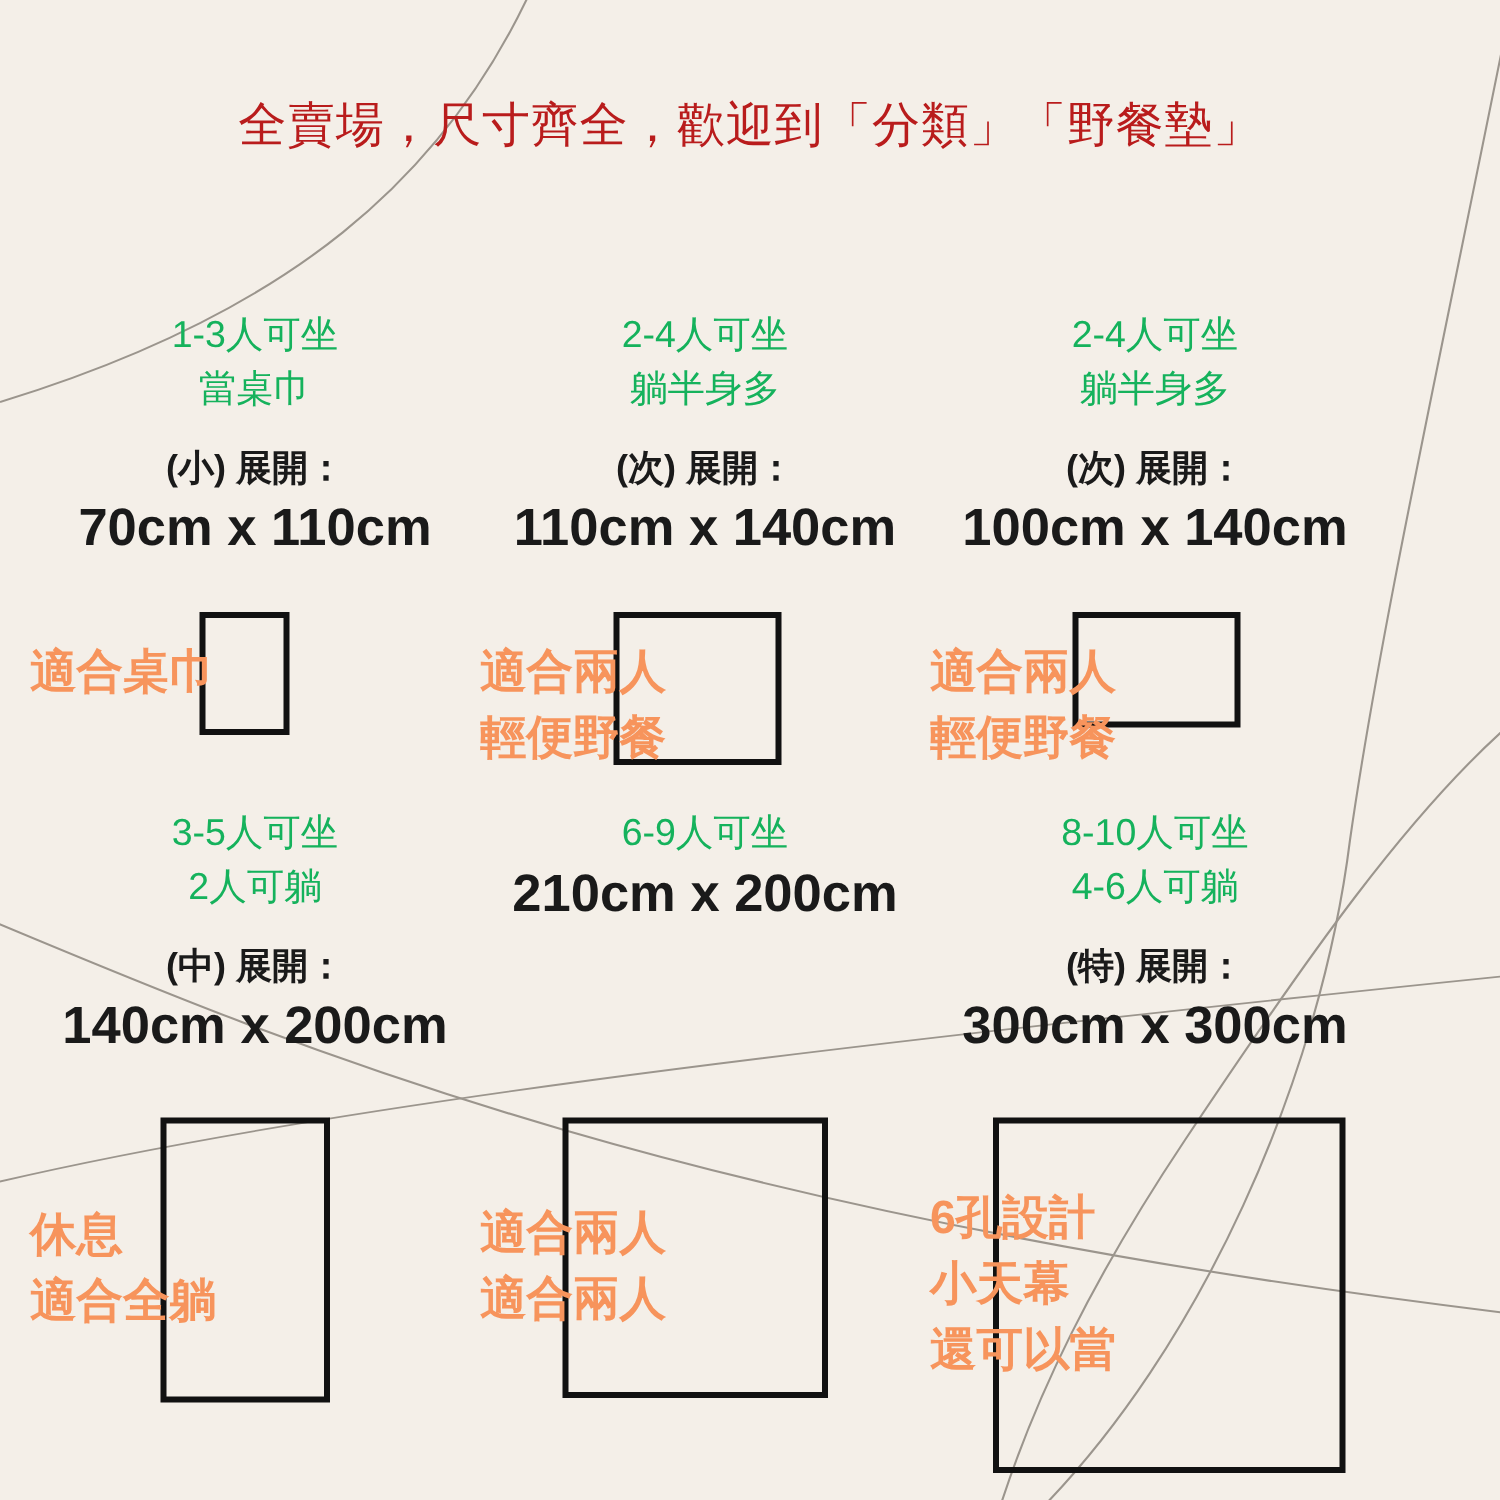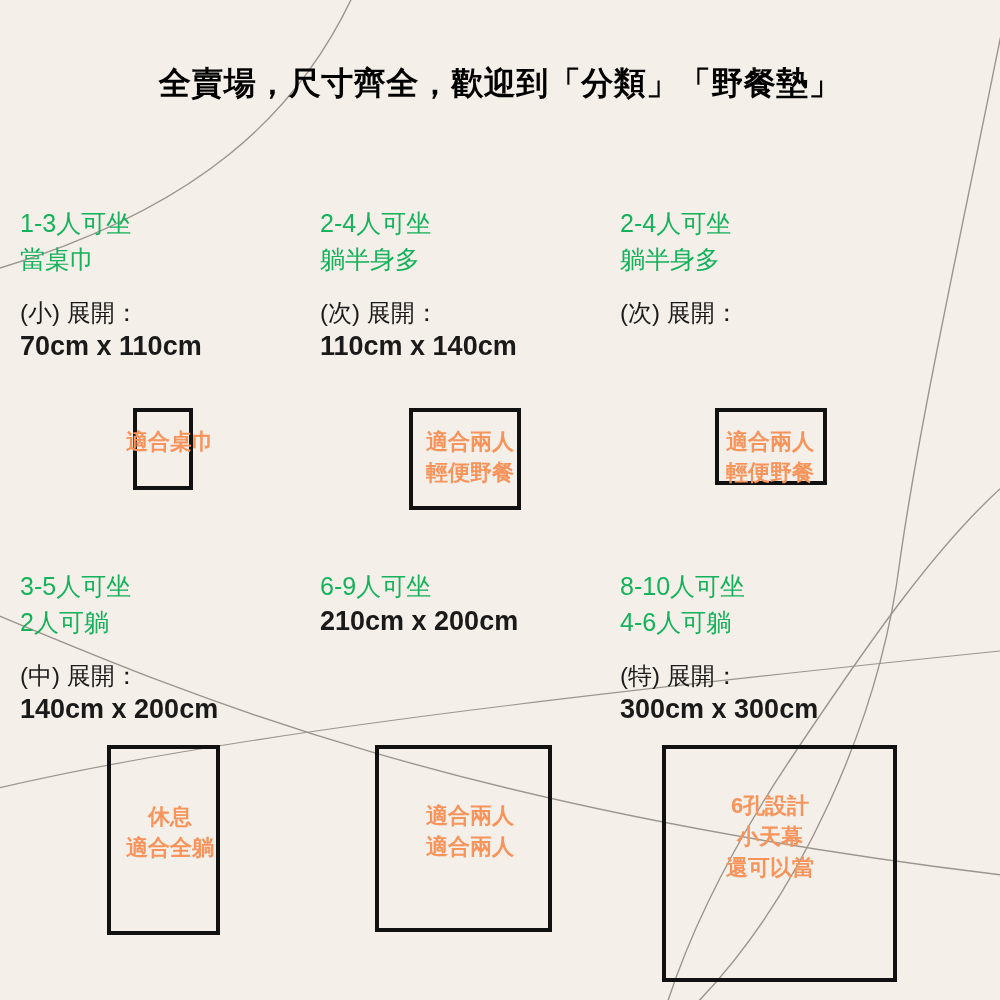--- a/index.html
+++ b/index.html
@@ -45,9 +45,9 @@
     text-align: center;
   }
   .title-line {
-    color: #000000;
+    color: #b91c1c;
     font-size: 32px;
-    font-weight: bold;
+    font-weight: normal;
     line-height: 1.45;
     letter-spacing: 0.5px;
     white-space: nowrap;

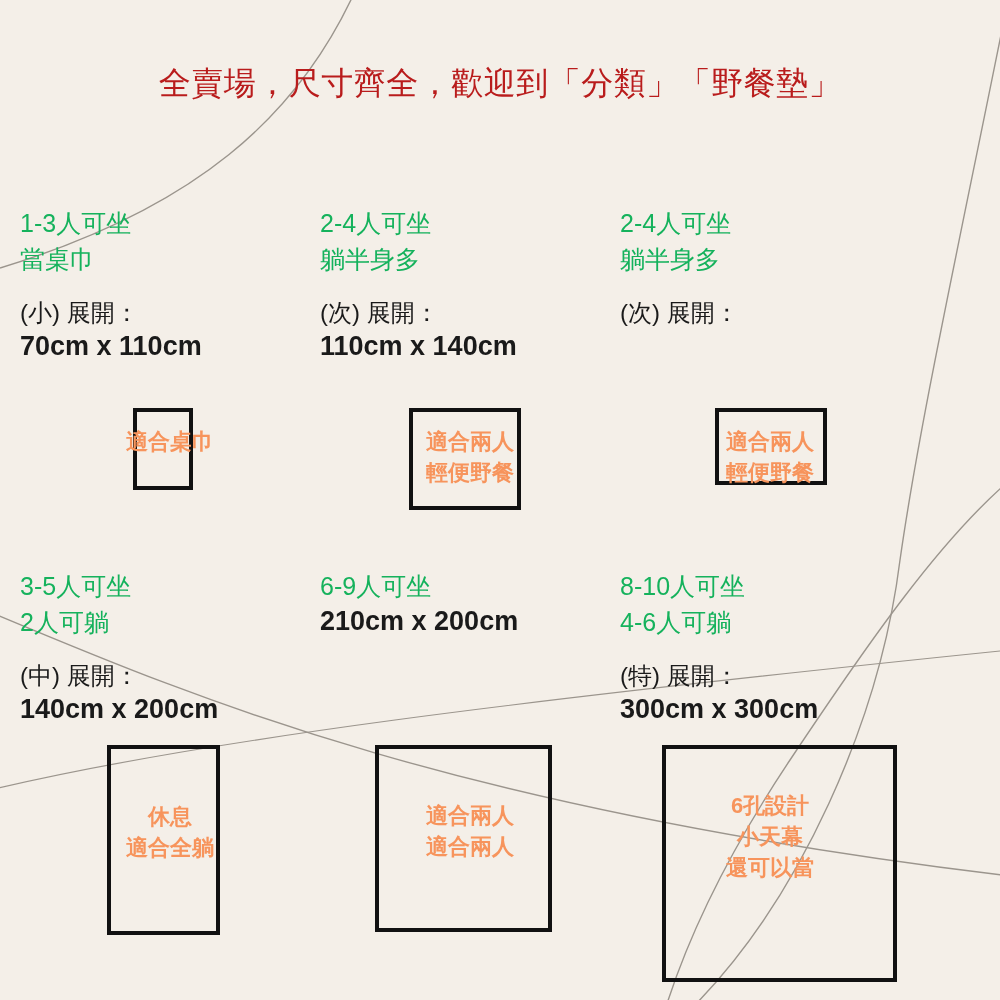--- a/index.html
+++ b/index.html
@@ -56,7 +56,7 @@
   
   .card {
     position: absolute;
-    text-align: left;
+    text-align: center;
     width: 300px;
   }
   .card.col0 { left: 20px; }

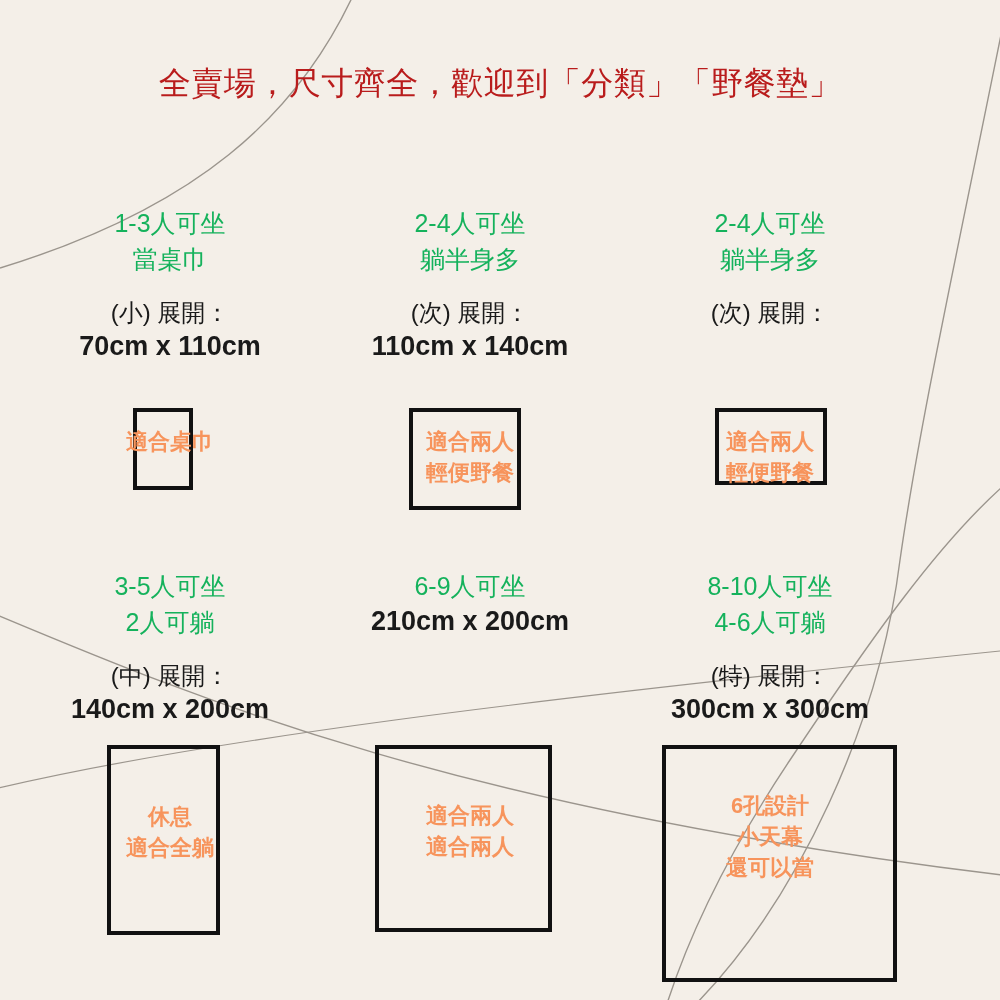--- a/index.html
+++ b/index.html
@@ -74,7 +74,7 @@
   .size-label {
     color: #1a1a1a;
     font-size: 24px;
-    font-weight: normal;
+    font-weight: bold;
     line-height: 1.4;
     margin-top: 18px;
     white-space: nowrap;

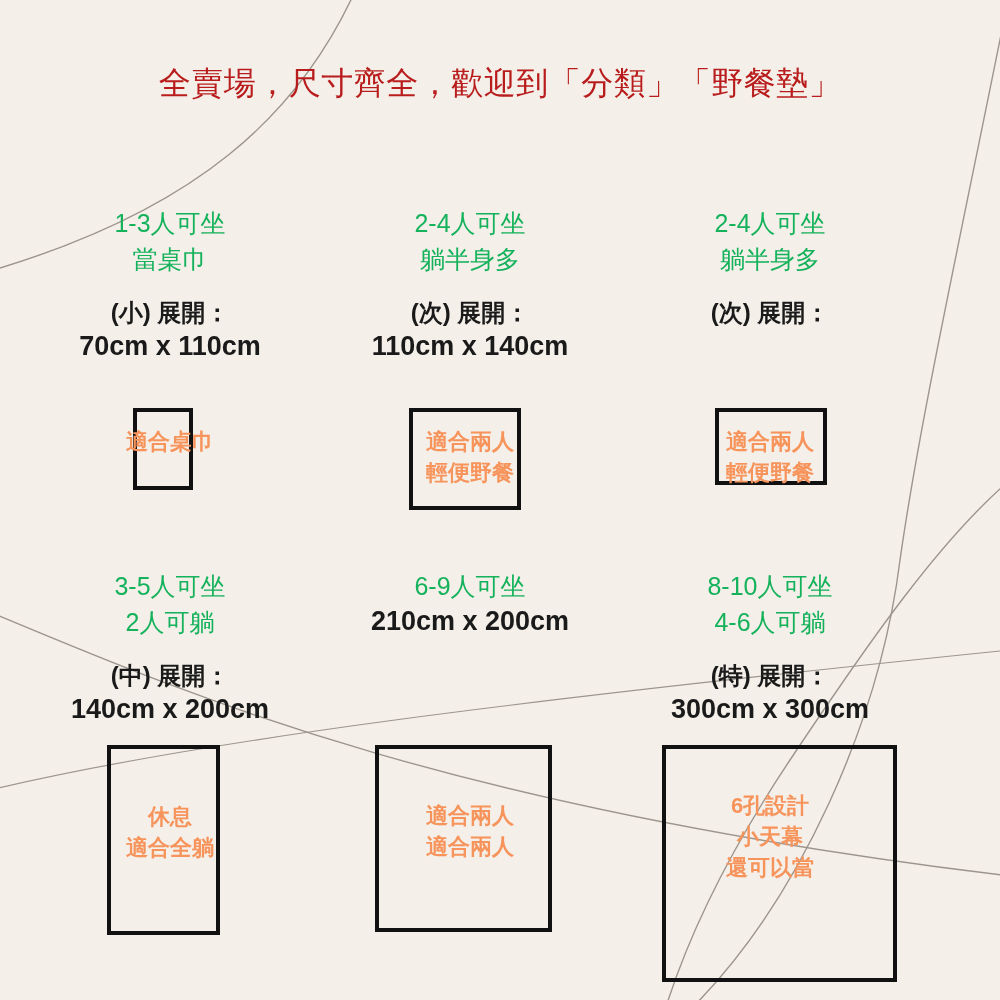--- a/index.html
+++ b/index.html
@@ -81,7 +81,7 @@
   }
   .size-dims {
     color: #1a1a1a;
-    font-size: 27px;
+    font-size: 35px;
     font-weight: bold;
     line-height: 1.3;
     white-space: nowrap;

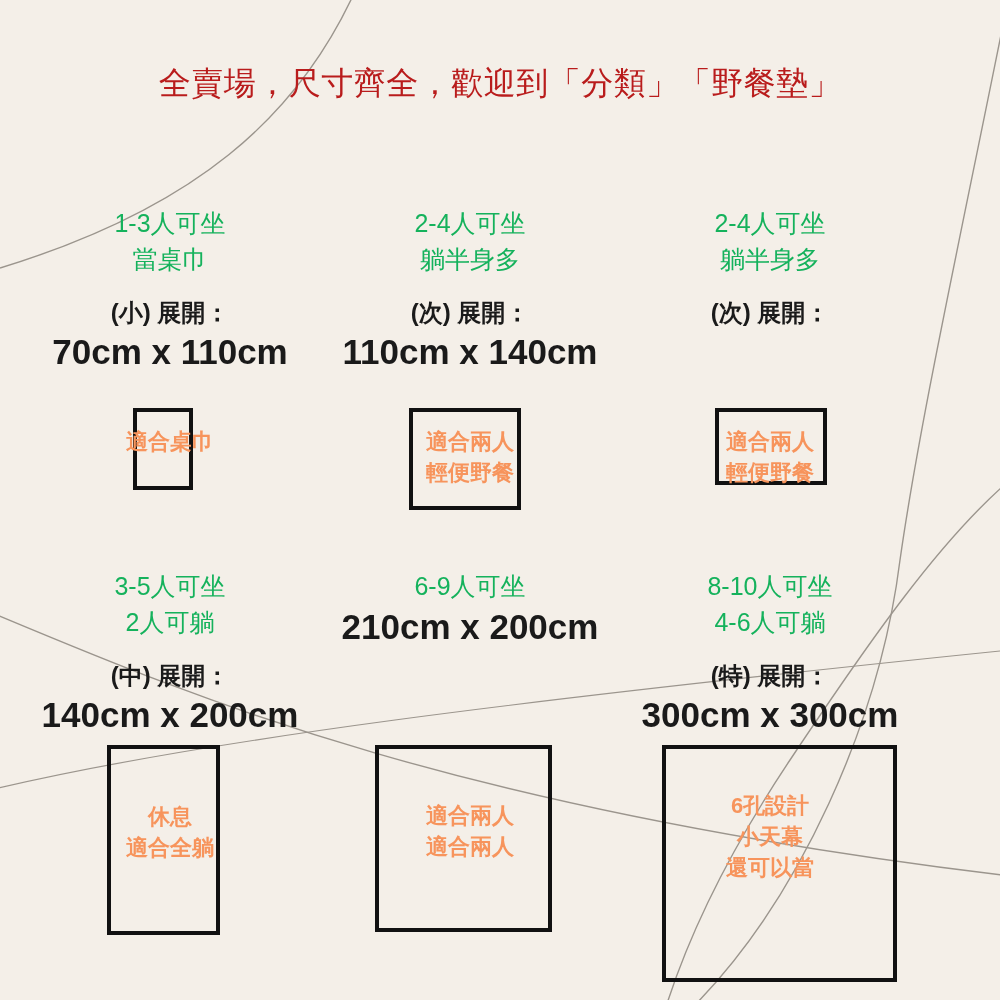--- a/index.html
+++ b/index.html
@@ -155,6 +155,7 @@
       <div class="cap-line">2-4人可坐</div>
       <div class="cap-line">躺半身多</div>
       <div class="size-label">(次) 展開：</div>
+      <div class="size-dims">100cm x 140cm</div>
     </div>
 
     <div class="diagram col0 row0">

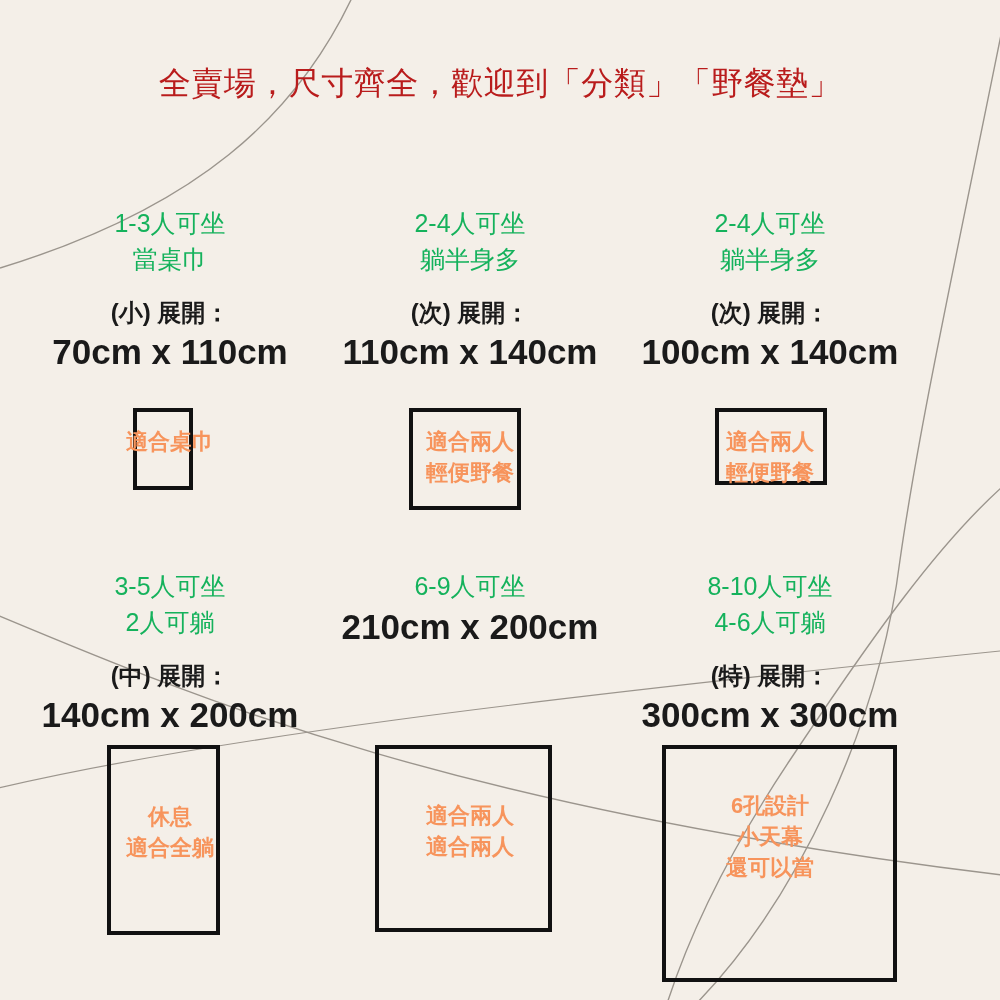--- a/index.html
+++ b/index.html
@@ -108,9 +108,9 @@
     position: absolute;
     width: 300px;
     left: 0;
-    text-align: center;
+    text-align: left;
     color: #f7945c;
-    font-size: 22px;
+    font-size: 31px;
     font-weight: bold;
     line-height: 1.42;
     z-index: 3;

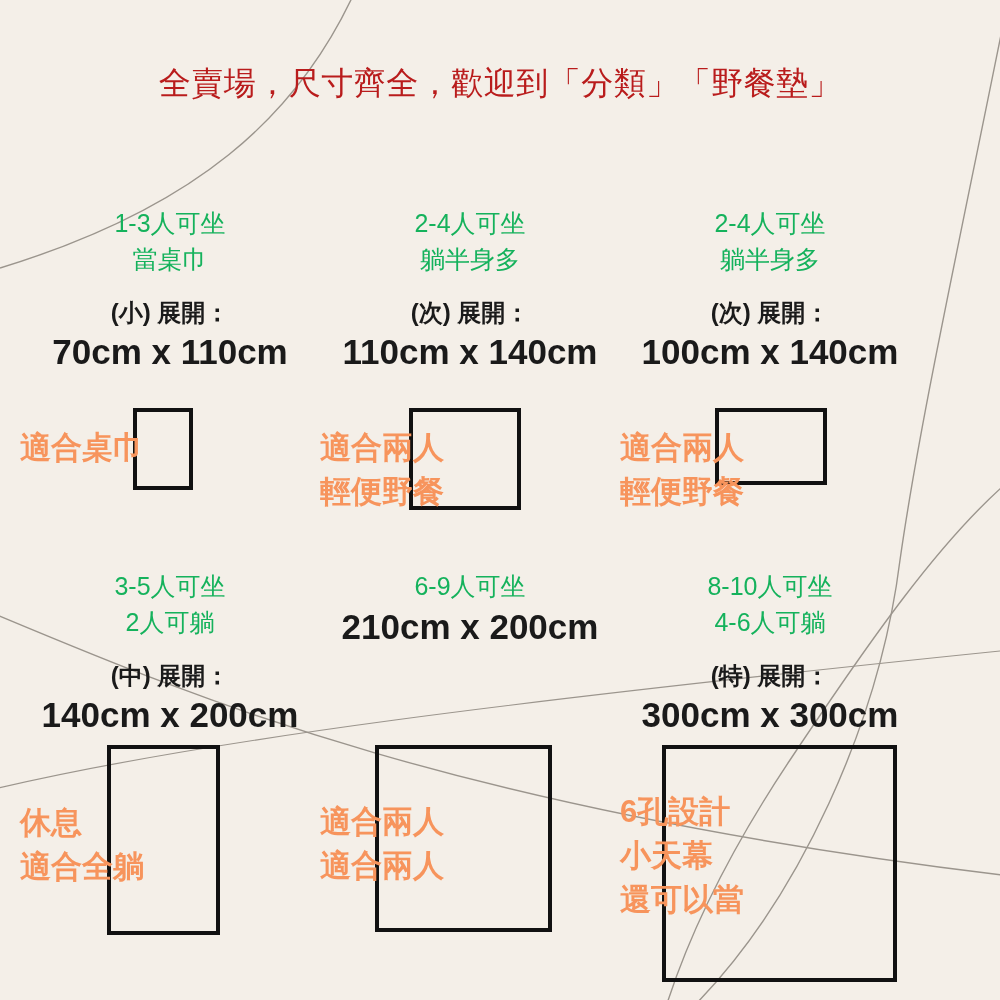--- a/index.html
+++ b/index.html
@@ -63,7 +63,7 @@
   .card.col1 { left: 320px; }
   .card.col2 { left: 620px; }
   .card.row0 { top: 205px; }
-  .card.row1 { top: 568px; }
+  .card.row1 { top: 537px; }
 
   .cap-line {
     color: #15b25c;

